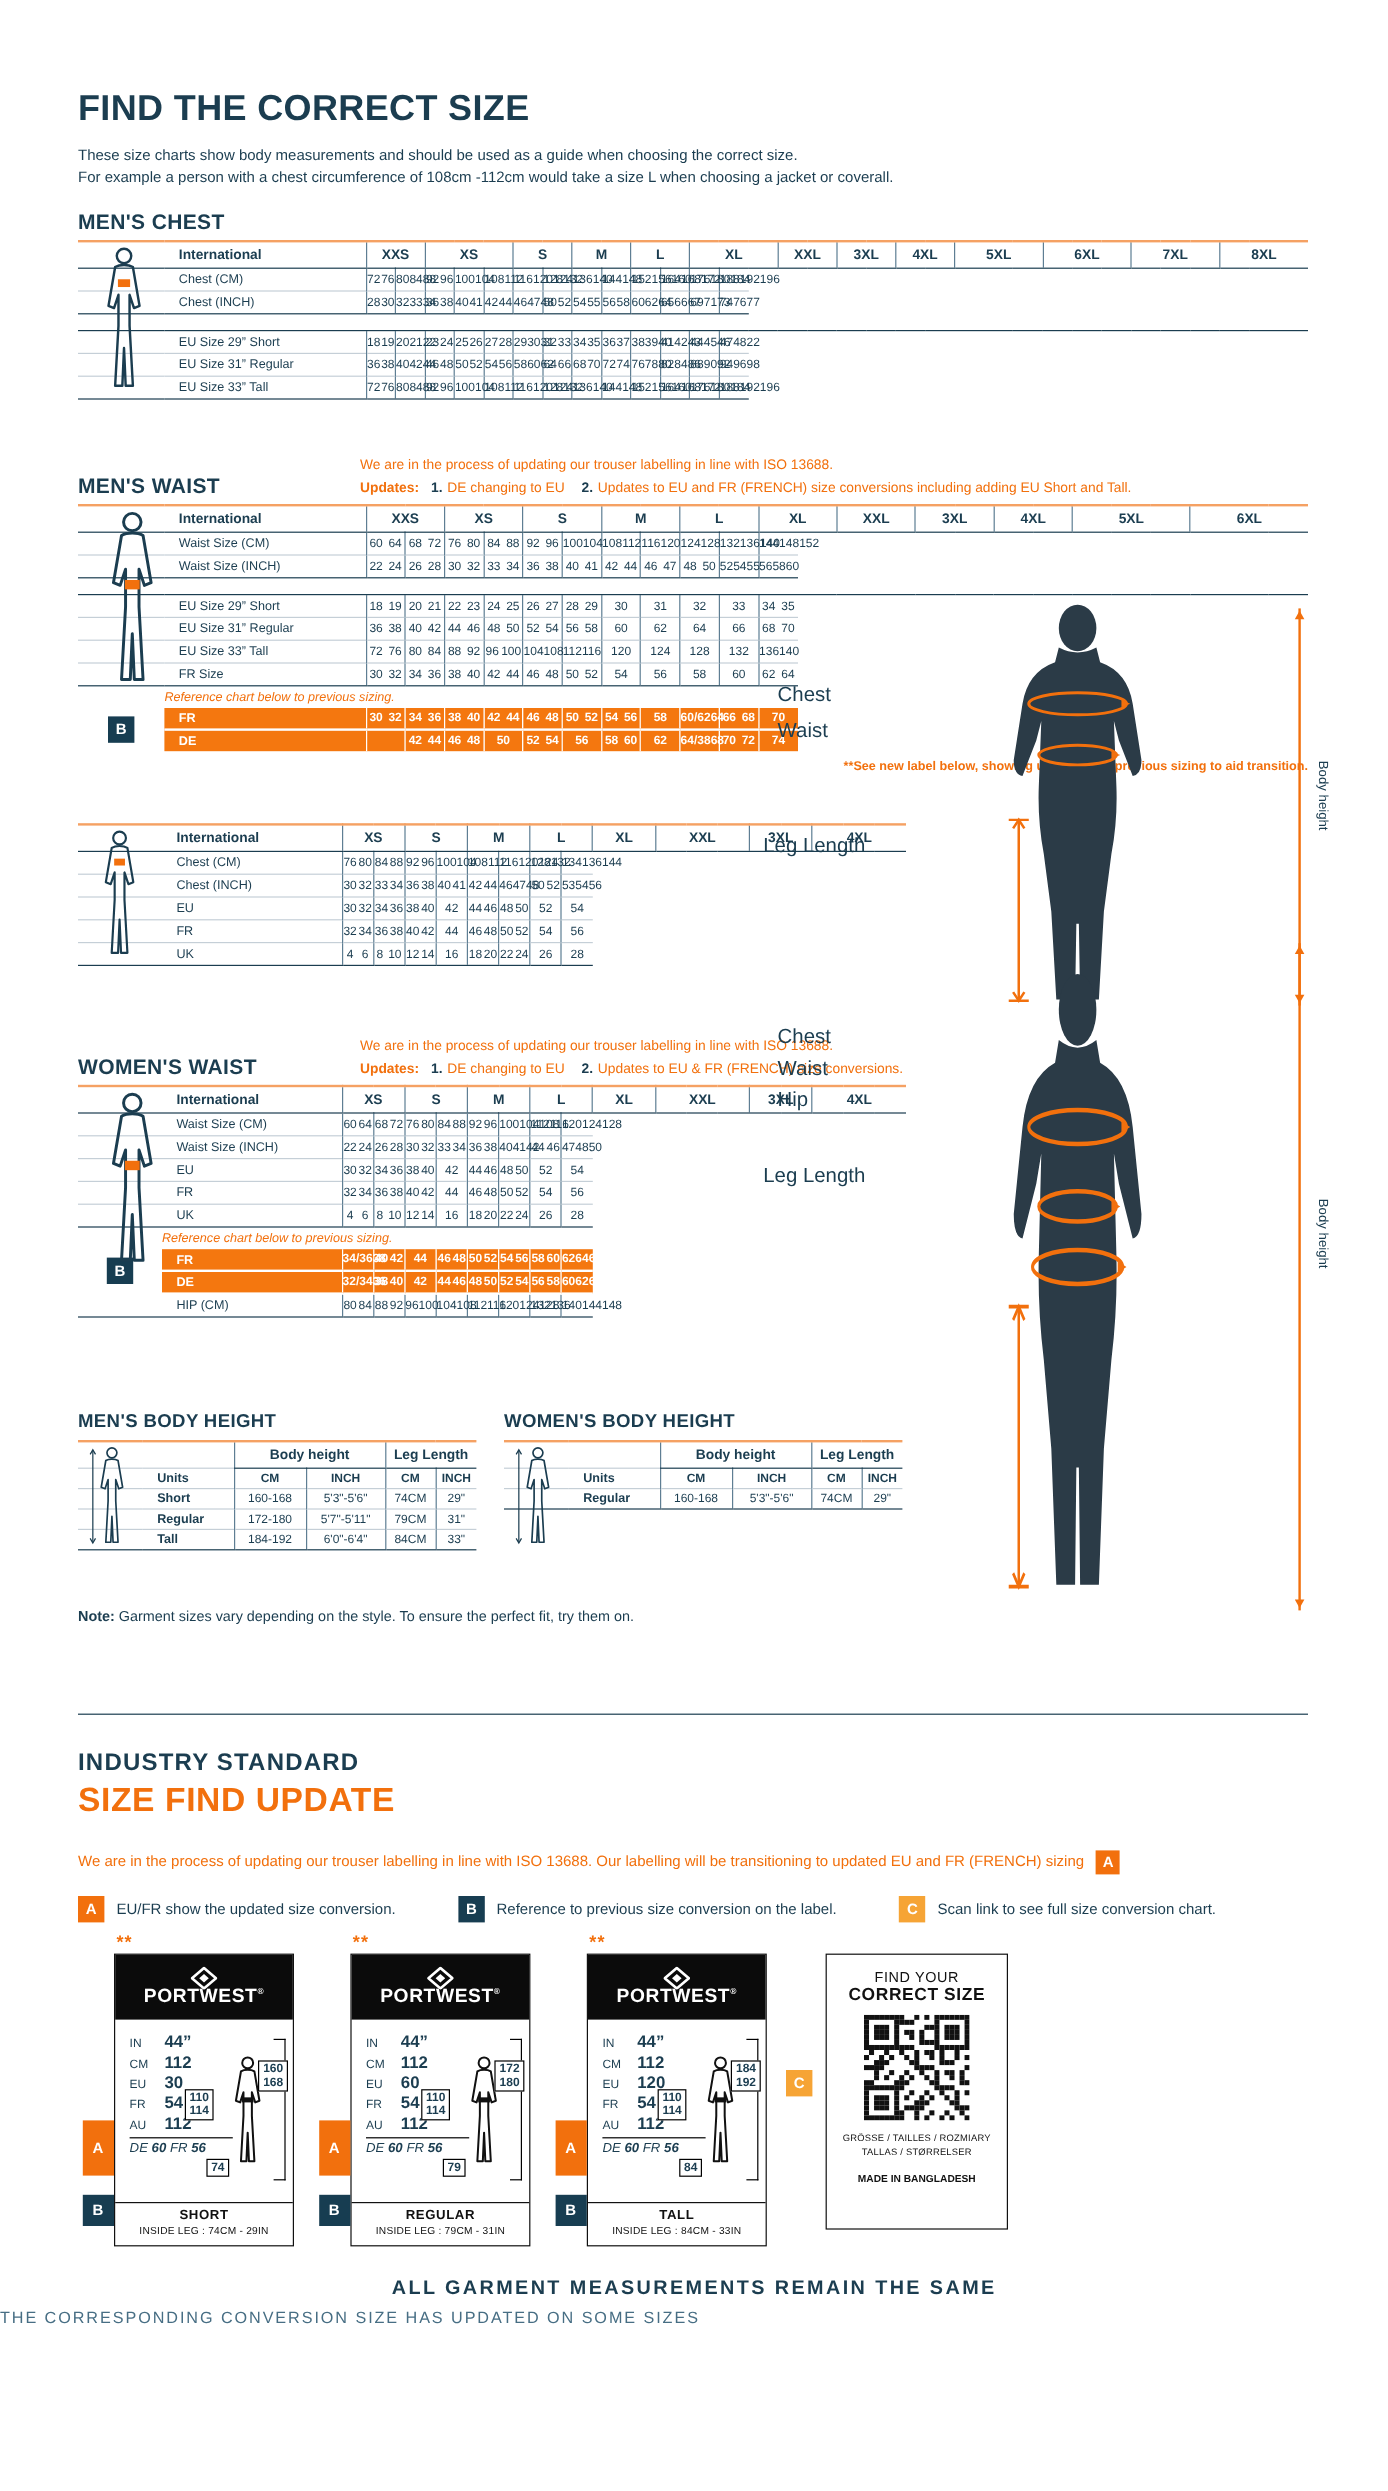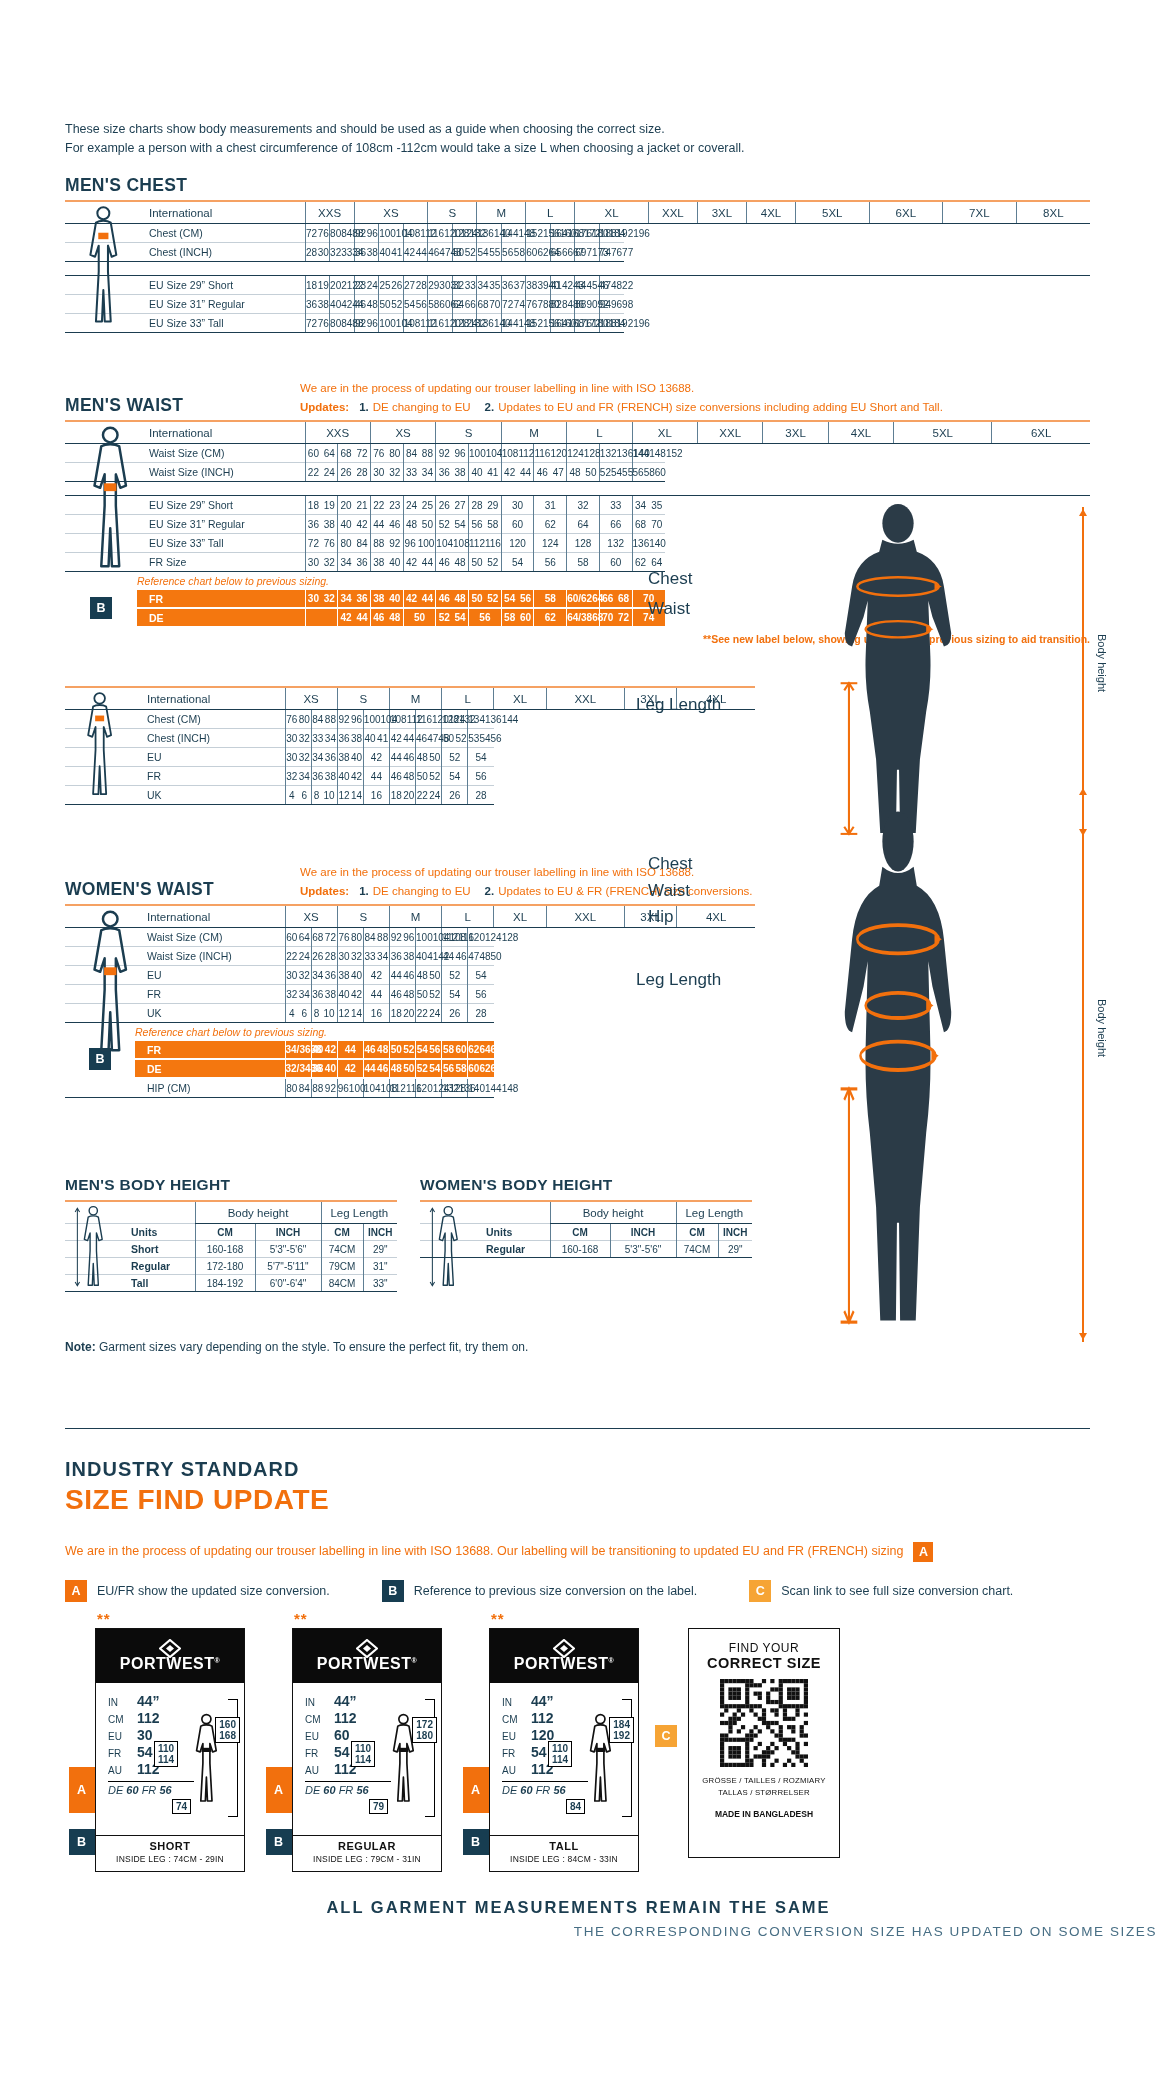--- a/index.html
+++ b/index.html
@@ -101,6 +101,7 @@
 <body>
 
 <div class="pg">
+  <h1 class="abs main-title" style="left:65px;top:74px">FIND THE CORRECT SIZE</h1>
   <div class="abs intro" style="left:65px;top:120px">
     <div>These size charts show body measurements and should be used as a guide when choosing the correct size.</div>
     <div>For example a person with a chest circumference of 108cm -112cm would take a size L when choosing a jacket or coverall.</div>

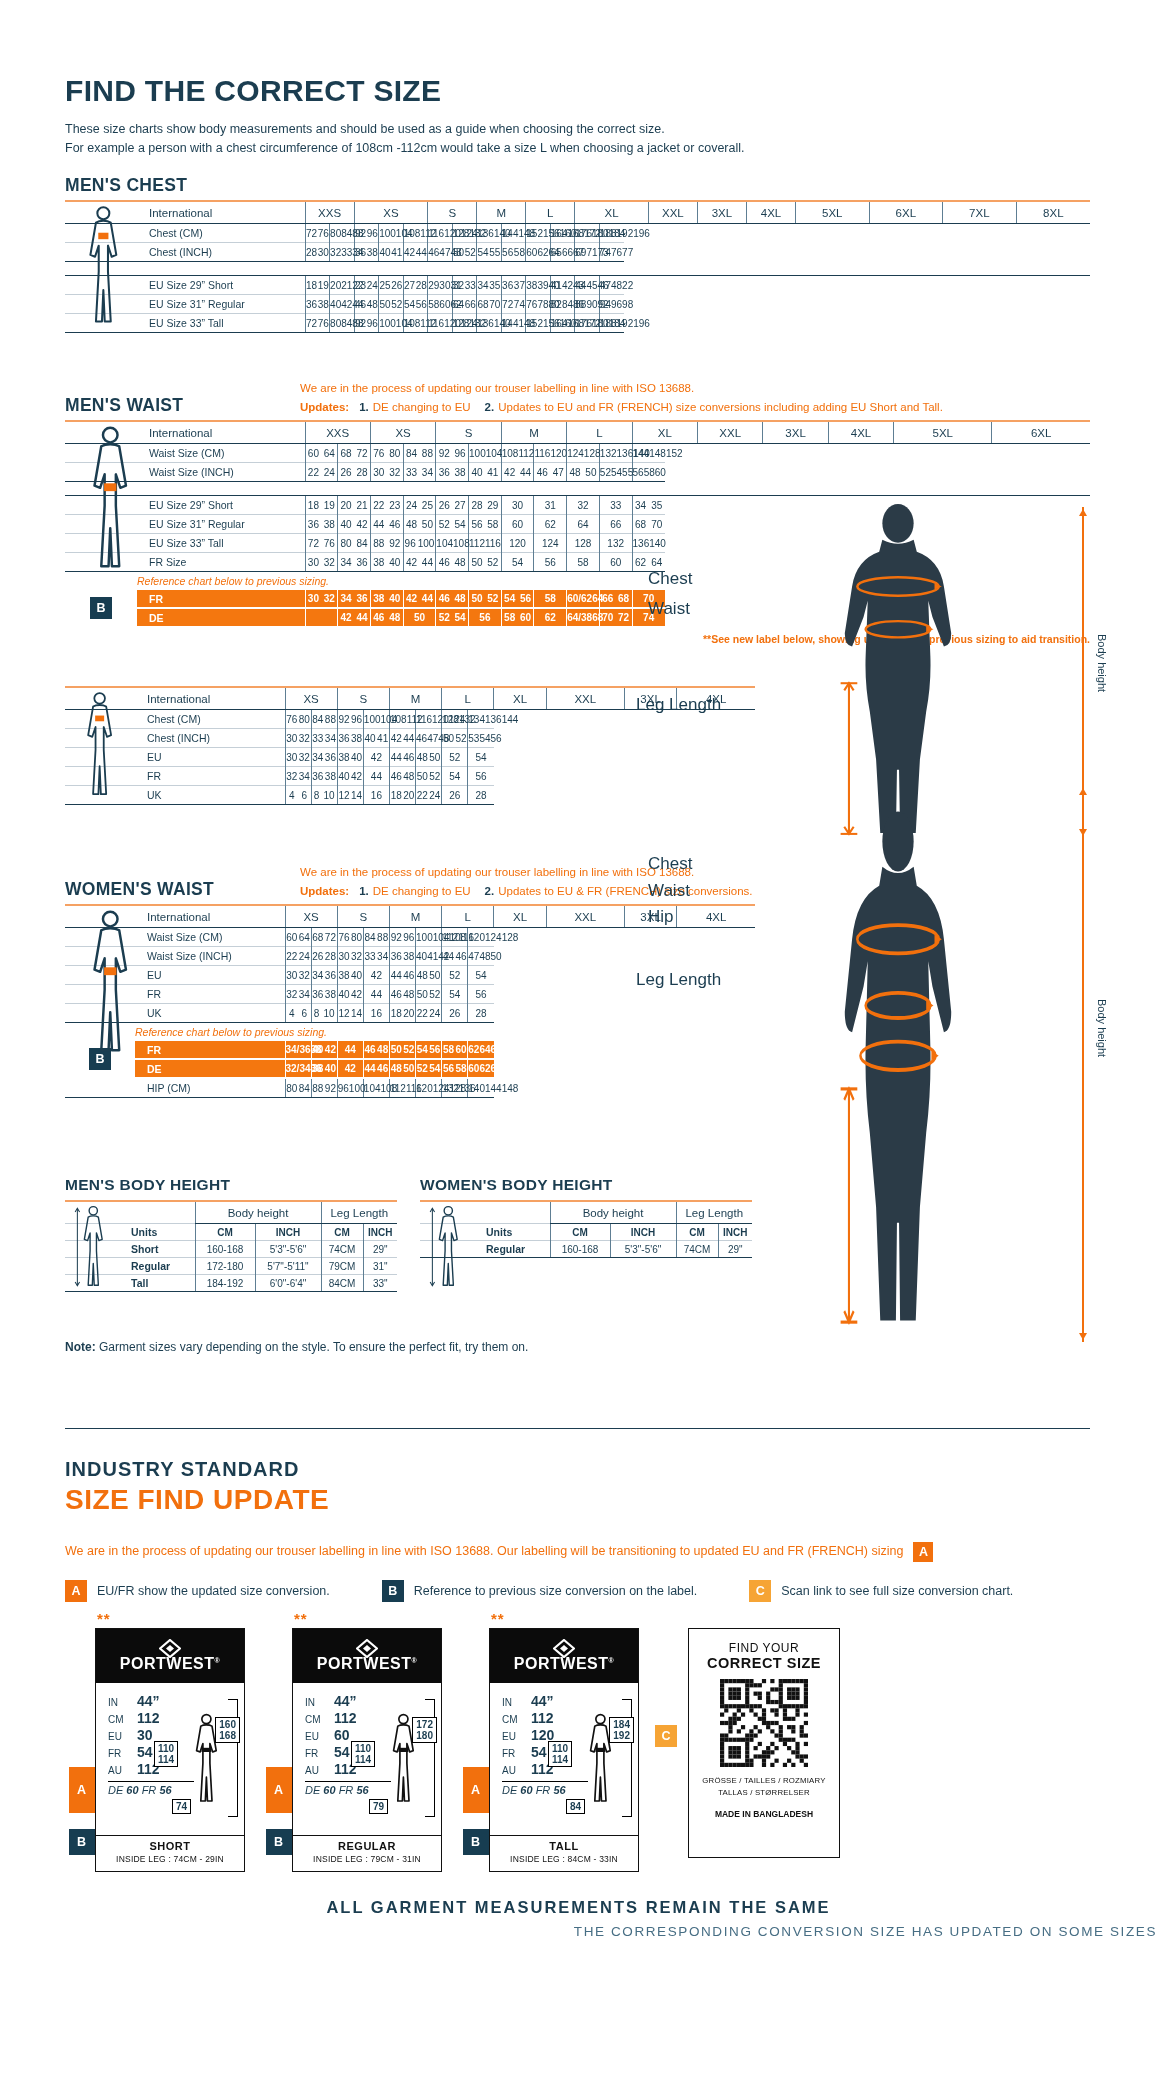--- a/index.html
+++ b/index.html
@@ -22,7 +22,7 @@
   .tbl-fig{position:absolute;left:6px;top:5px}
   table.sz{border-collapse:collapse;table-layout:fixed;width:100%;border-top:2.5px solid #F5A163}
   .sz td,.sz th{padding:0;font-size:10px;height:18px;text-align:center;color:#1B3D50;font-weight:400;overflow:visible}
-  .sz tr.hdr td,.sz tr.hdr th{height:21px;border-bottom:1px solid #1B3D50;font-size:11.5px;font-weight:400}
+  .sz tr.hdr td,.sz tr.hdr th{height:21px;border-bottom:1px solid #1B3D50;font-size:11.5px;font-weight:700}
   .sz .lbl{text-align:left;padding-left:12px;font-size:10.5px;white-space:nowrap}
   .sz .hl{font-weight:400}
   .sz .cs{border-left:1px solid #5E7E93}

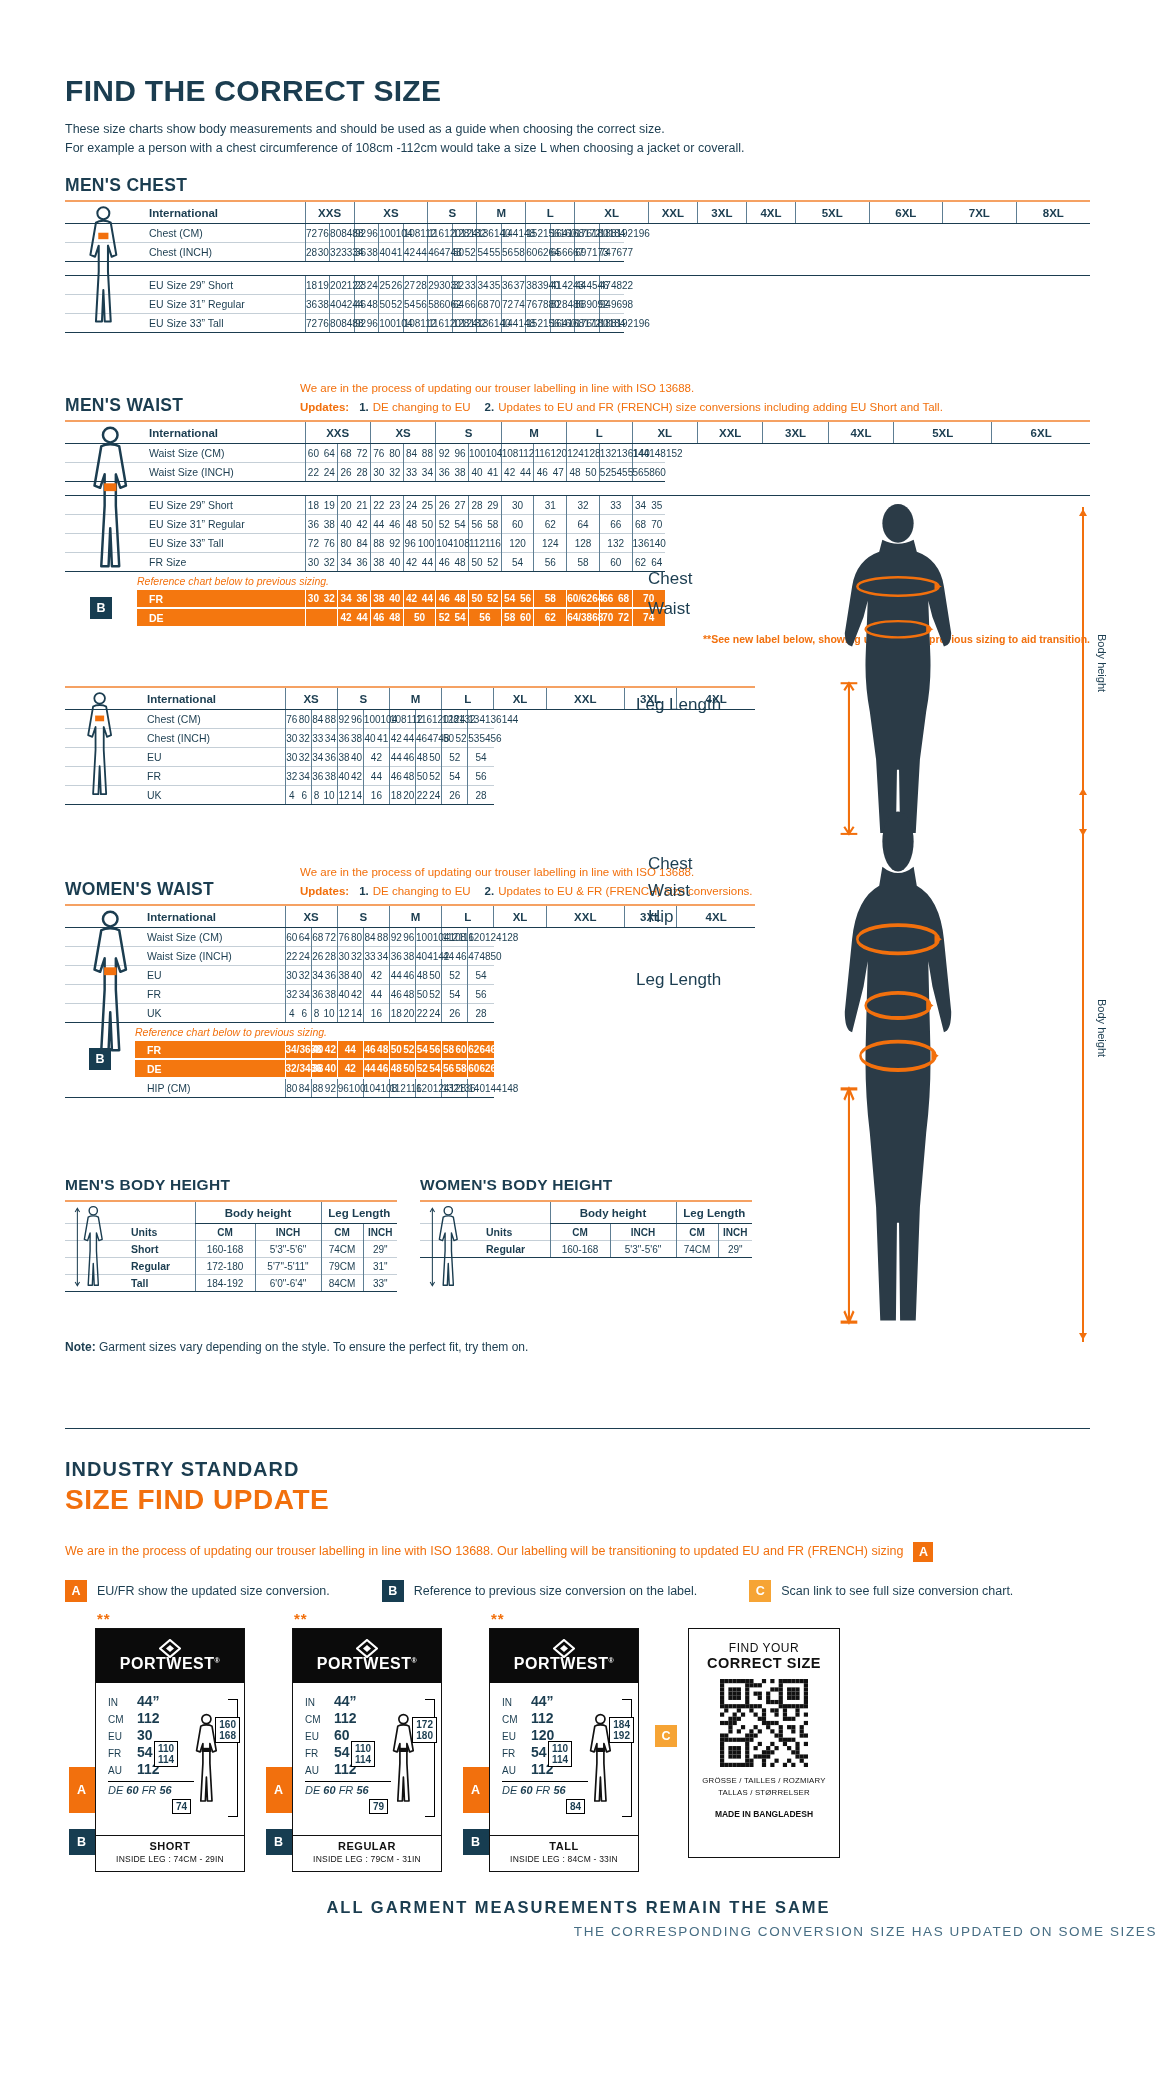--- a/index.html
+++ b/index.html
@@ -95,7 +95,7 @@
   .made{font-size:8.5px;font-weight:800;margin-top:9px;color:#111}
   .qrC{position:absolute;left:-34px;top:96px}
   .footer1{font-weight:800;font-size:16.5px;letter-spacing:2px;text-align:center;color:#1B3D50}
-  .footer2{font-size:13.5px;letter-spacing:1.6px;text-align:right;color:#476E84;font-weight:400}
+  .footer2{font-size:13.5px;letter-spacing:1.6px;text-align:left;color:#476E84;font-weight:400}
 </style>
 </head>
 <body>

